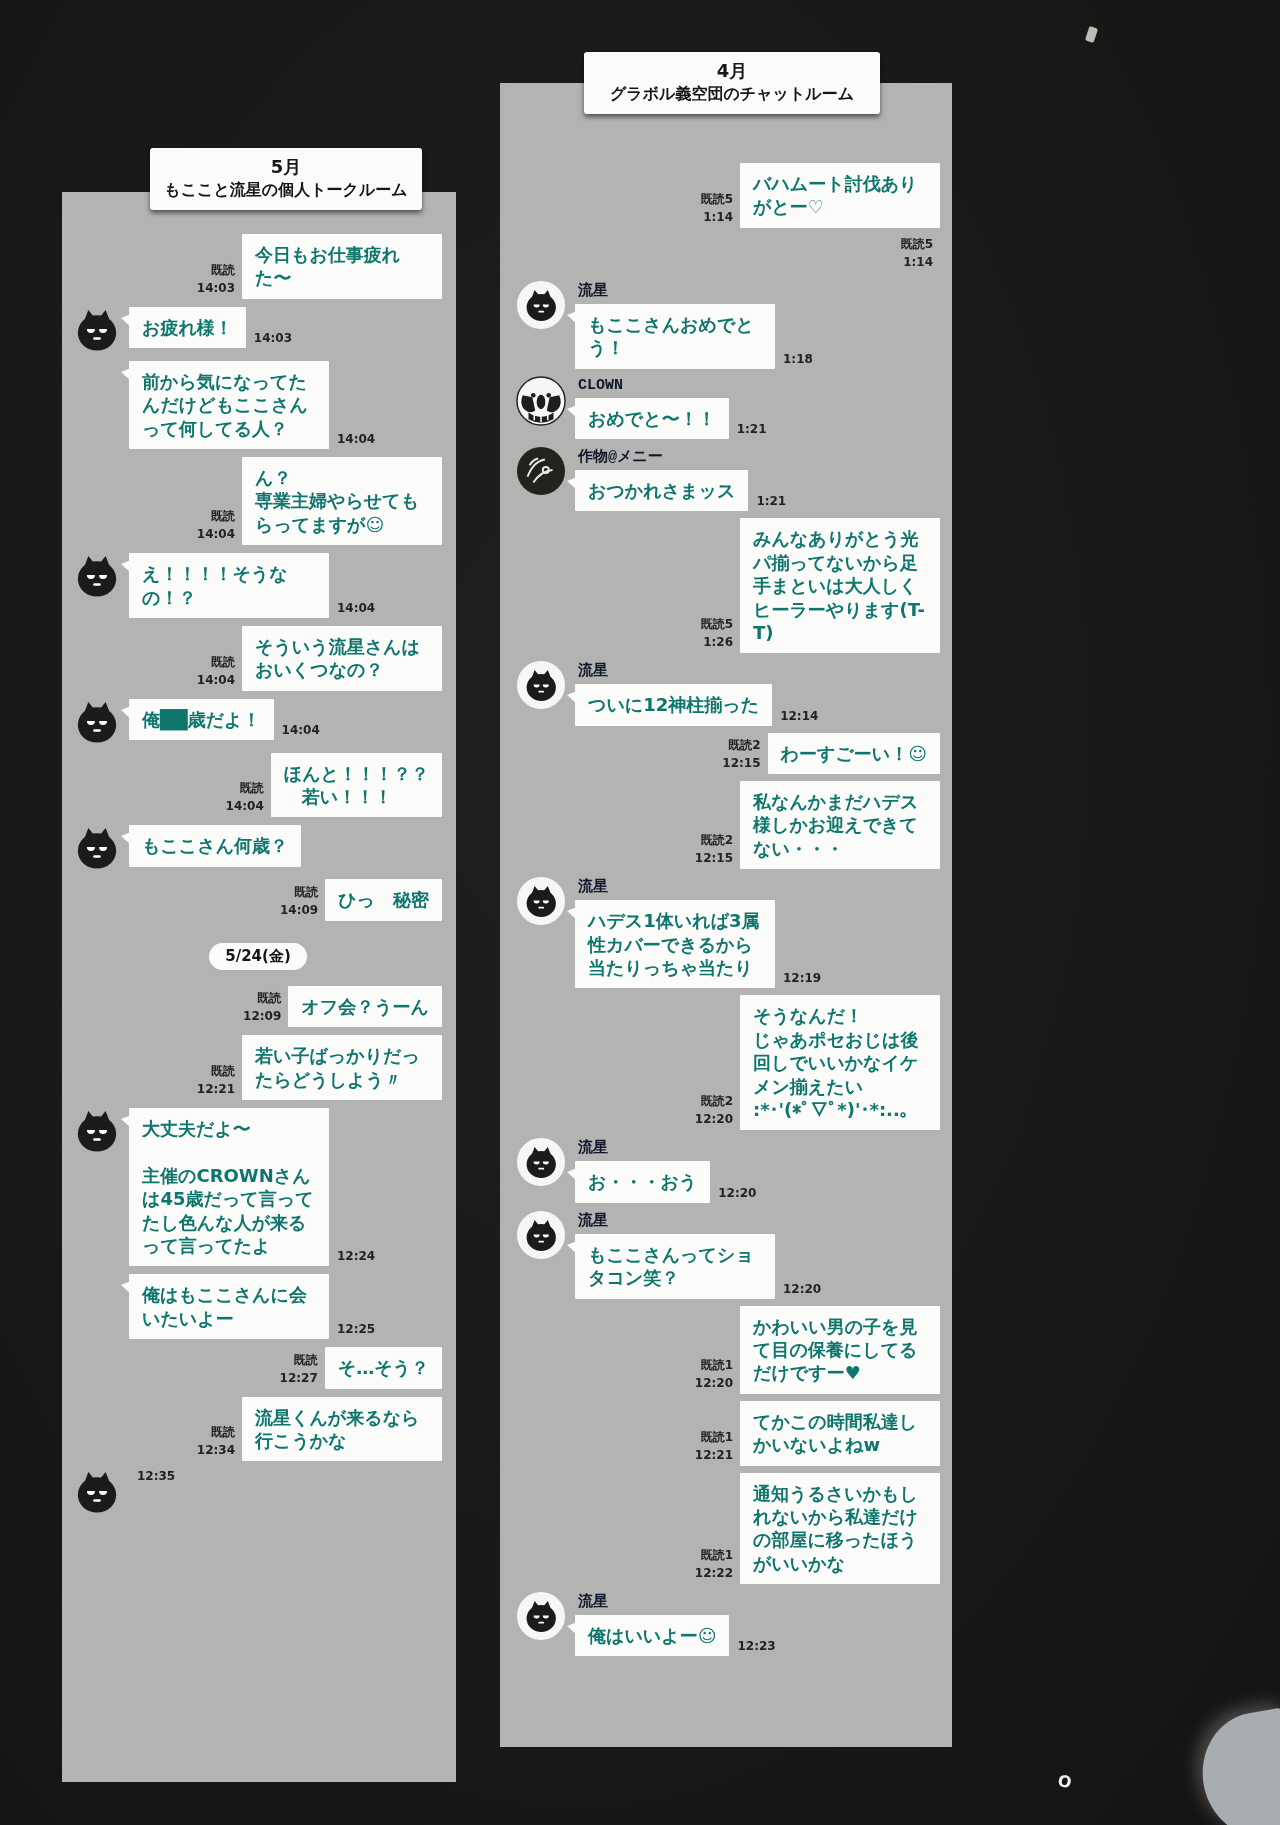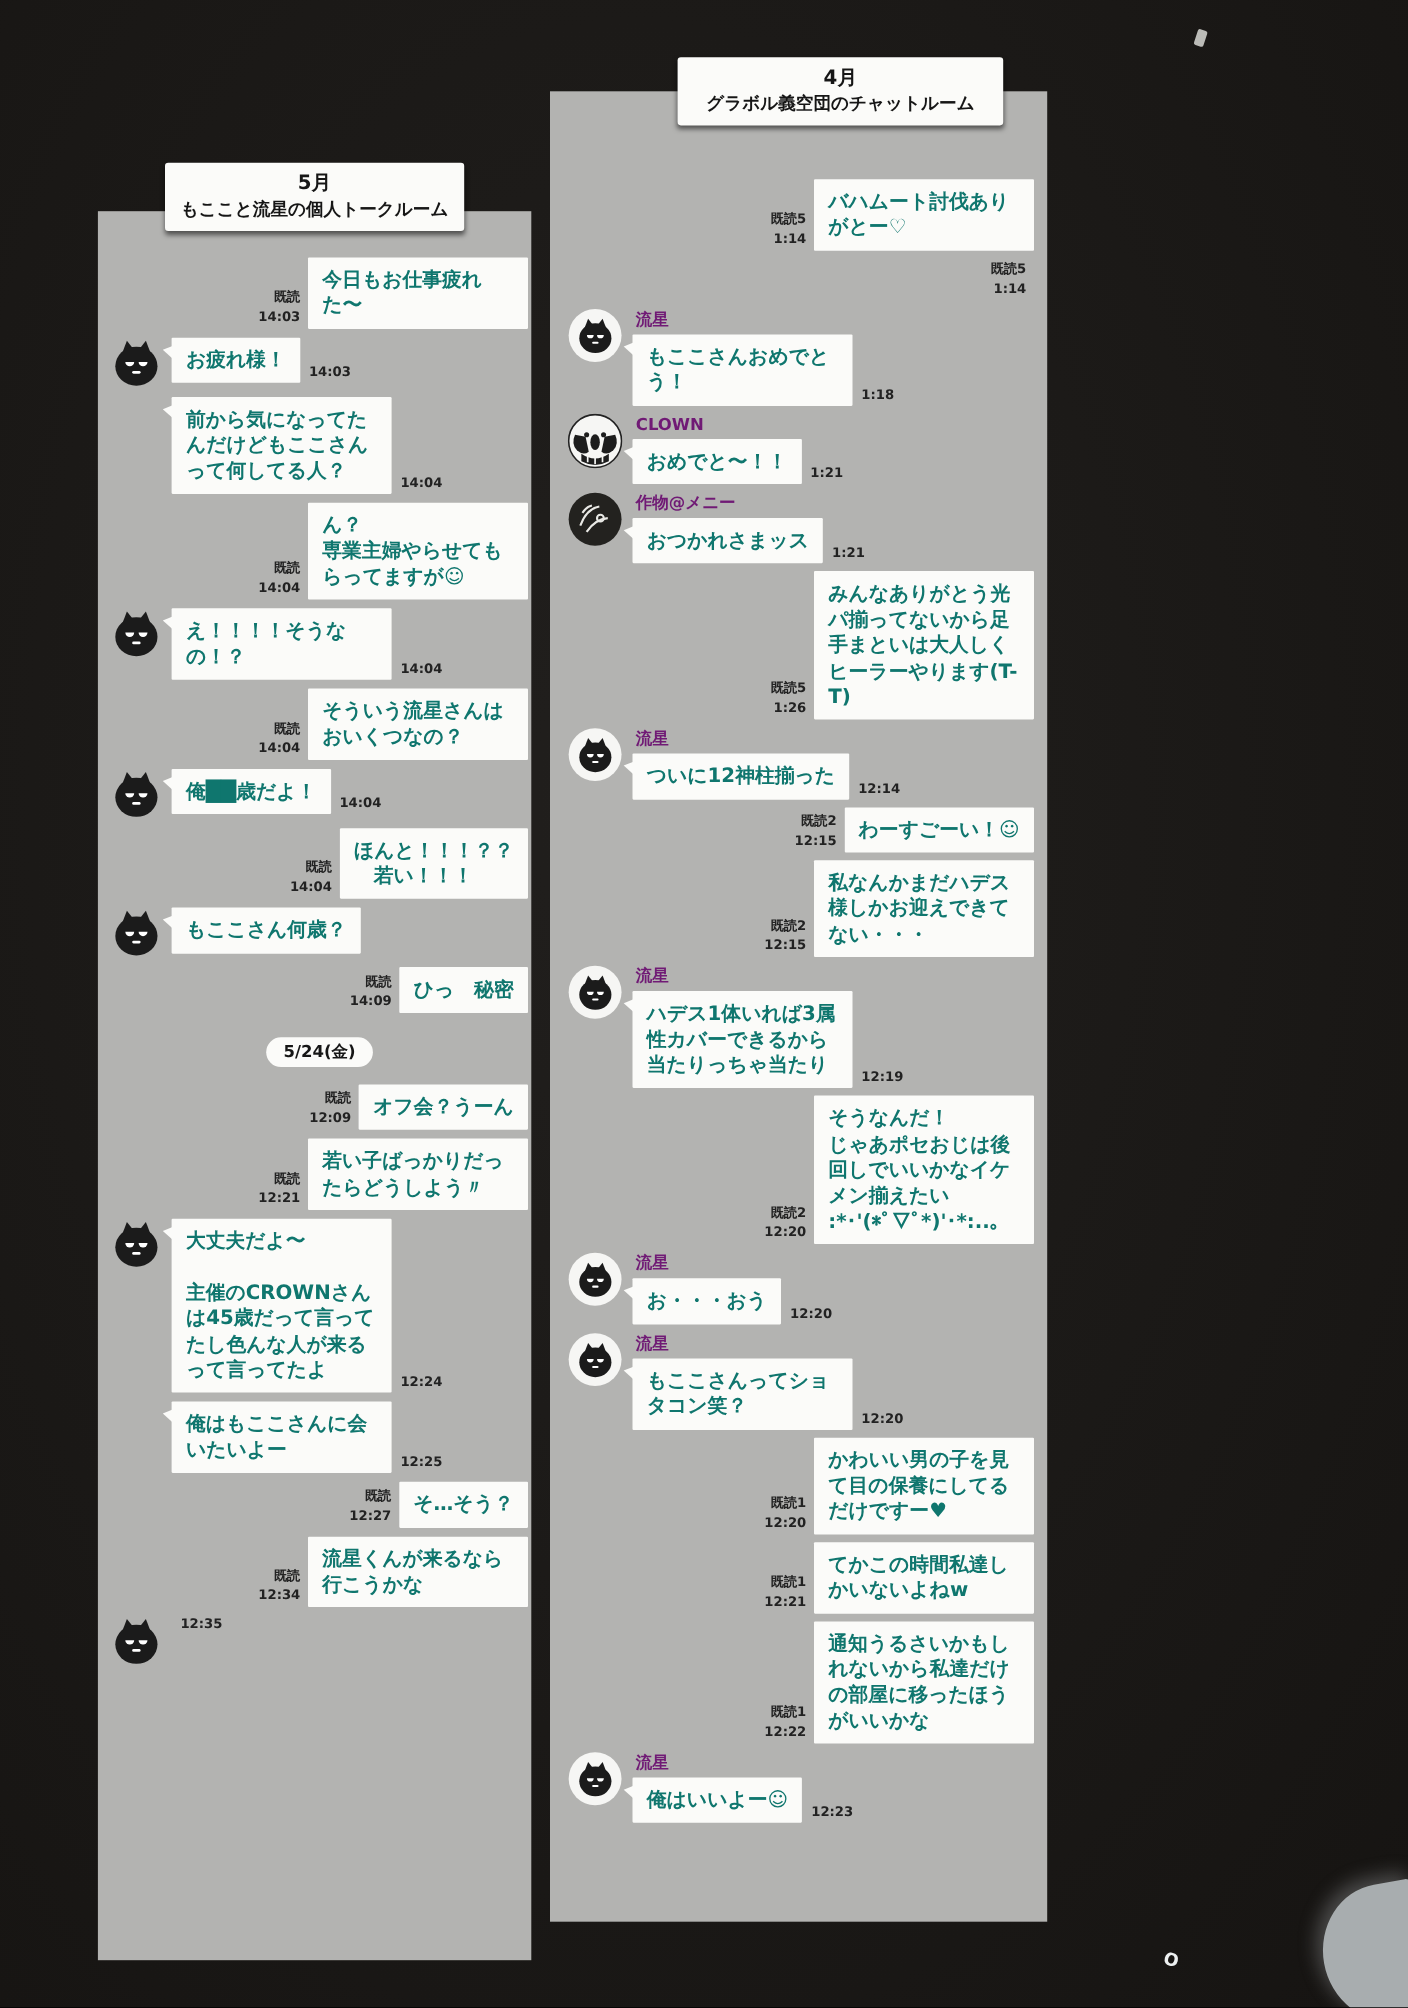--- a/index.html
+++ b/index.html
@@ -19,7 +19,7 @@
     border-radius:3px;box-shadow:0 3px 5px rgba(0,0,0,.55);z-index:5;box-sizing:border-box;
   }
   #may-header{left:150px;top:148px;width:272px;}
-  #april-header{left:616px;top:52px;width:296px;}
+  #april-header{left:584px;top:52px;width:296px;}
   .room-header .month{font-size:18px;font-weight:700;line-height:1.35;}
   .room-header .title{font-size:16px;font-weight:700;line-height:1.35;}
 

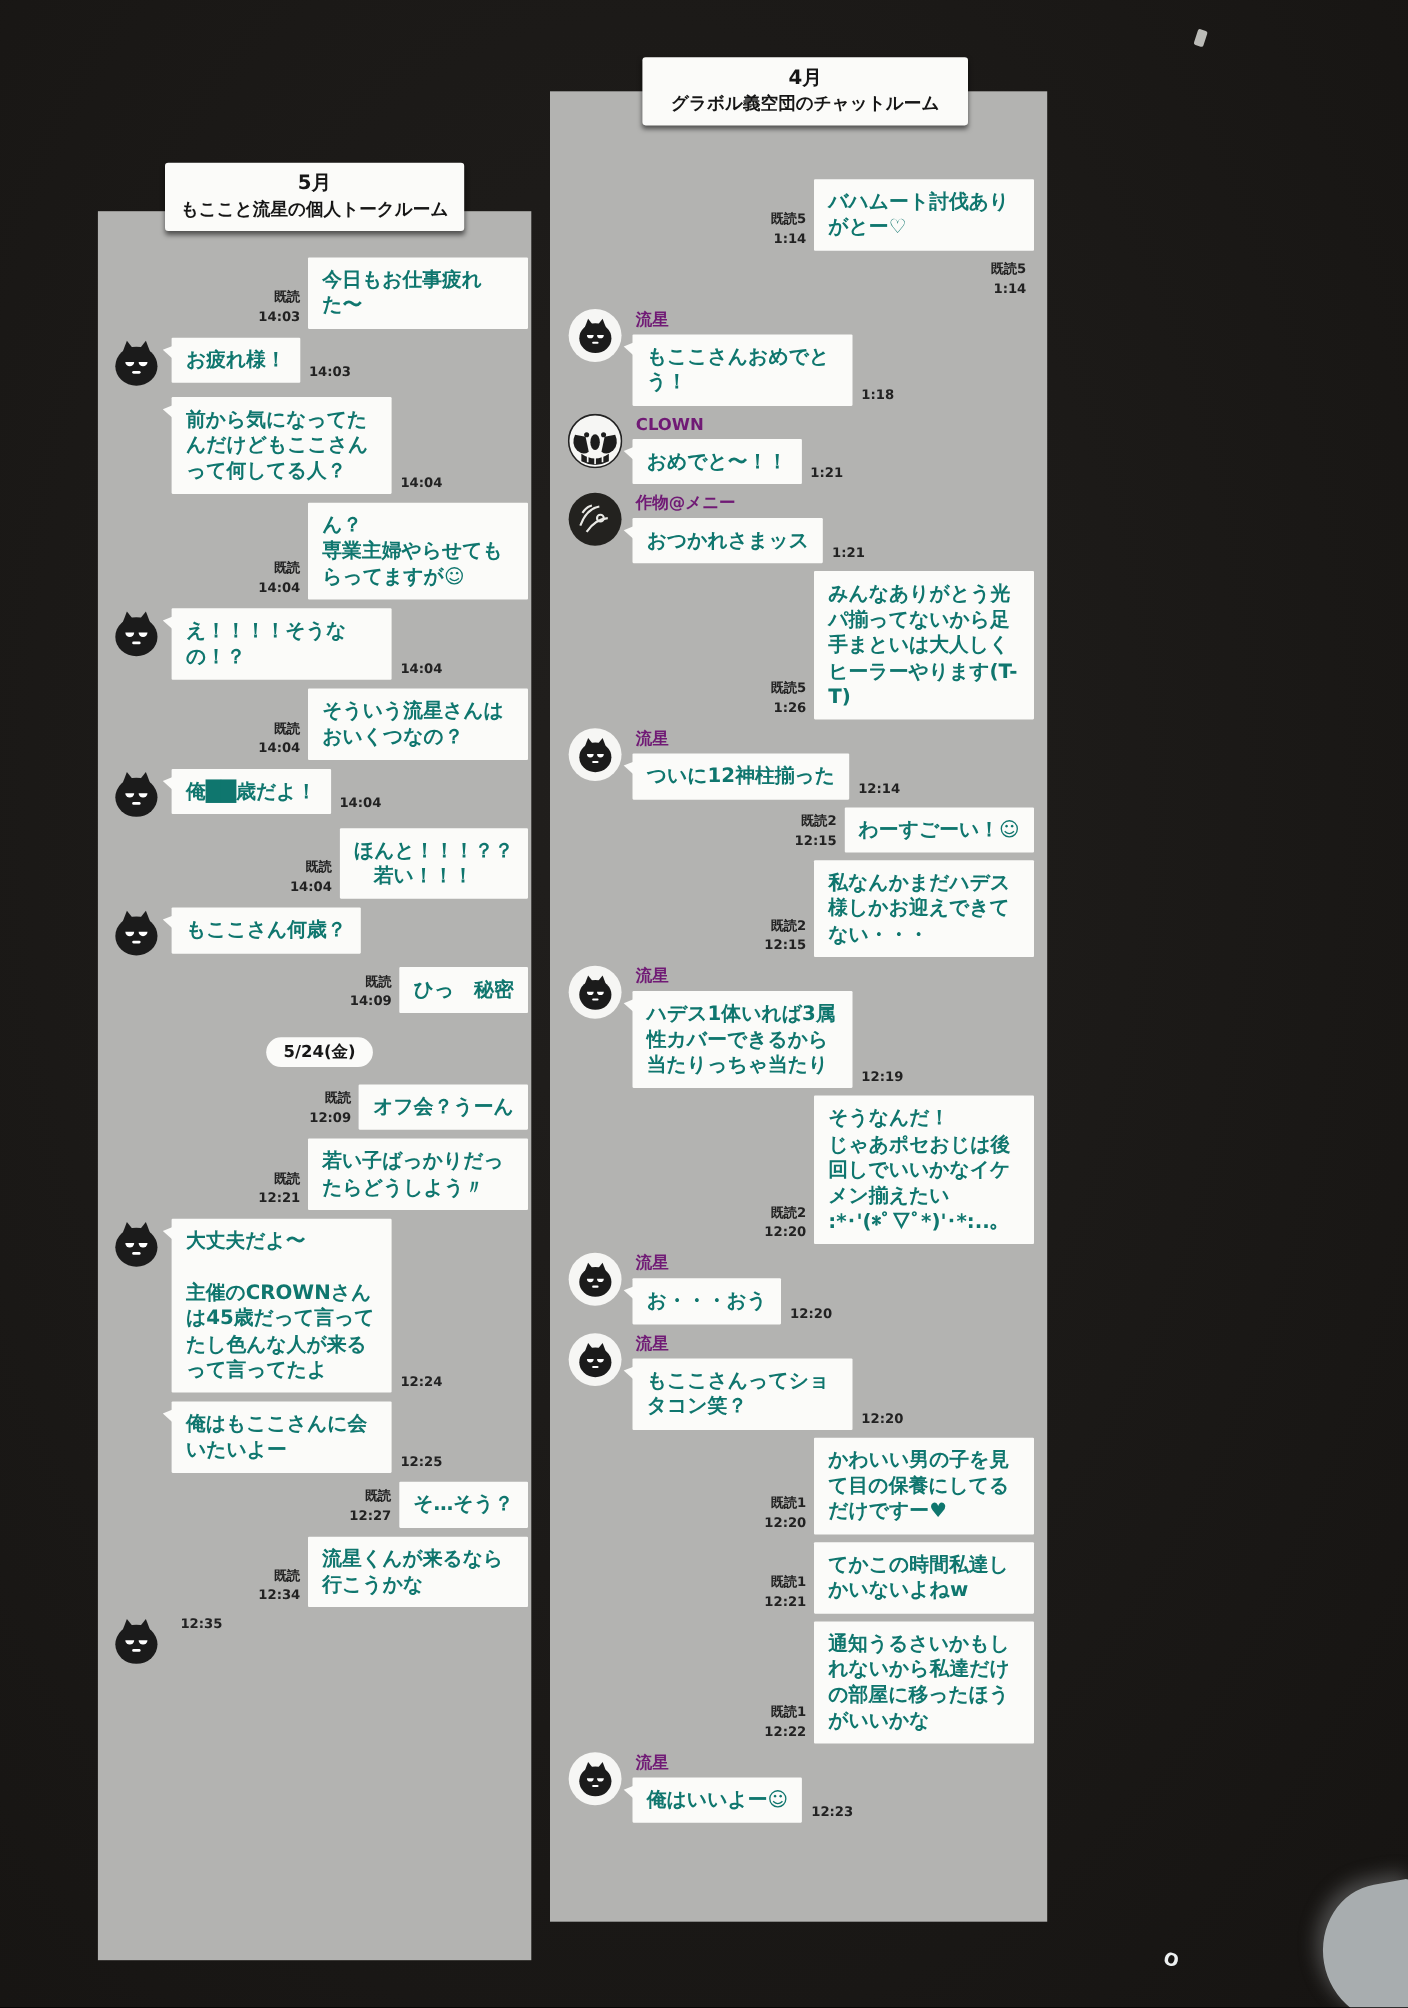--- a/index.html
+++ b/index.html
@@ -12,7 +12,7 @@
     position:absolute;background:#b3b3b1;display:flex;flex-direction:column;
     overflow:hidden;box-sizing:border-box;
   }
-  #may-column{left:62px;top:192px;width:394px;height:1590px;padding:42px 3px 18px 12px;margin-left:27px;}
+  #may-column{left:62px;top:192px;width:394px;height:1590px;padding:42px 14px 18px 12px;}
   #april-column{left:500px;top:83px;width:452px;height:1664px;padding:80px 12px 16px 16px;}
   .room-header{
     position:absolute;background:#fbfbf9;text-align:center;padding:7px 6px 9px;

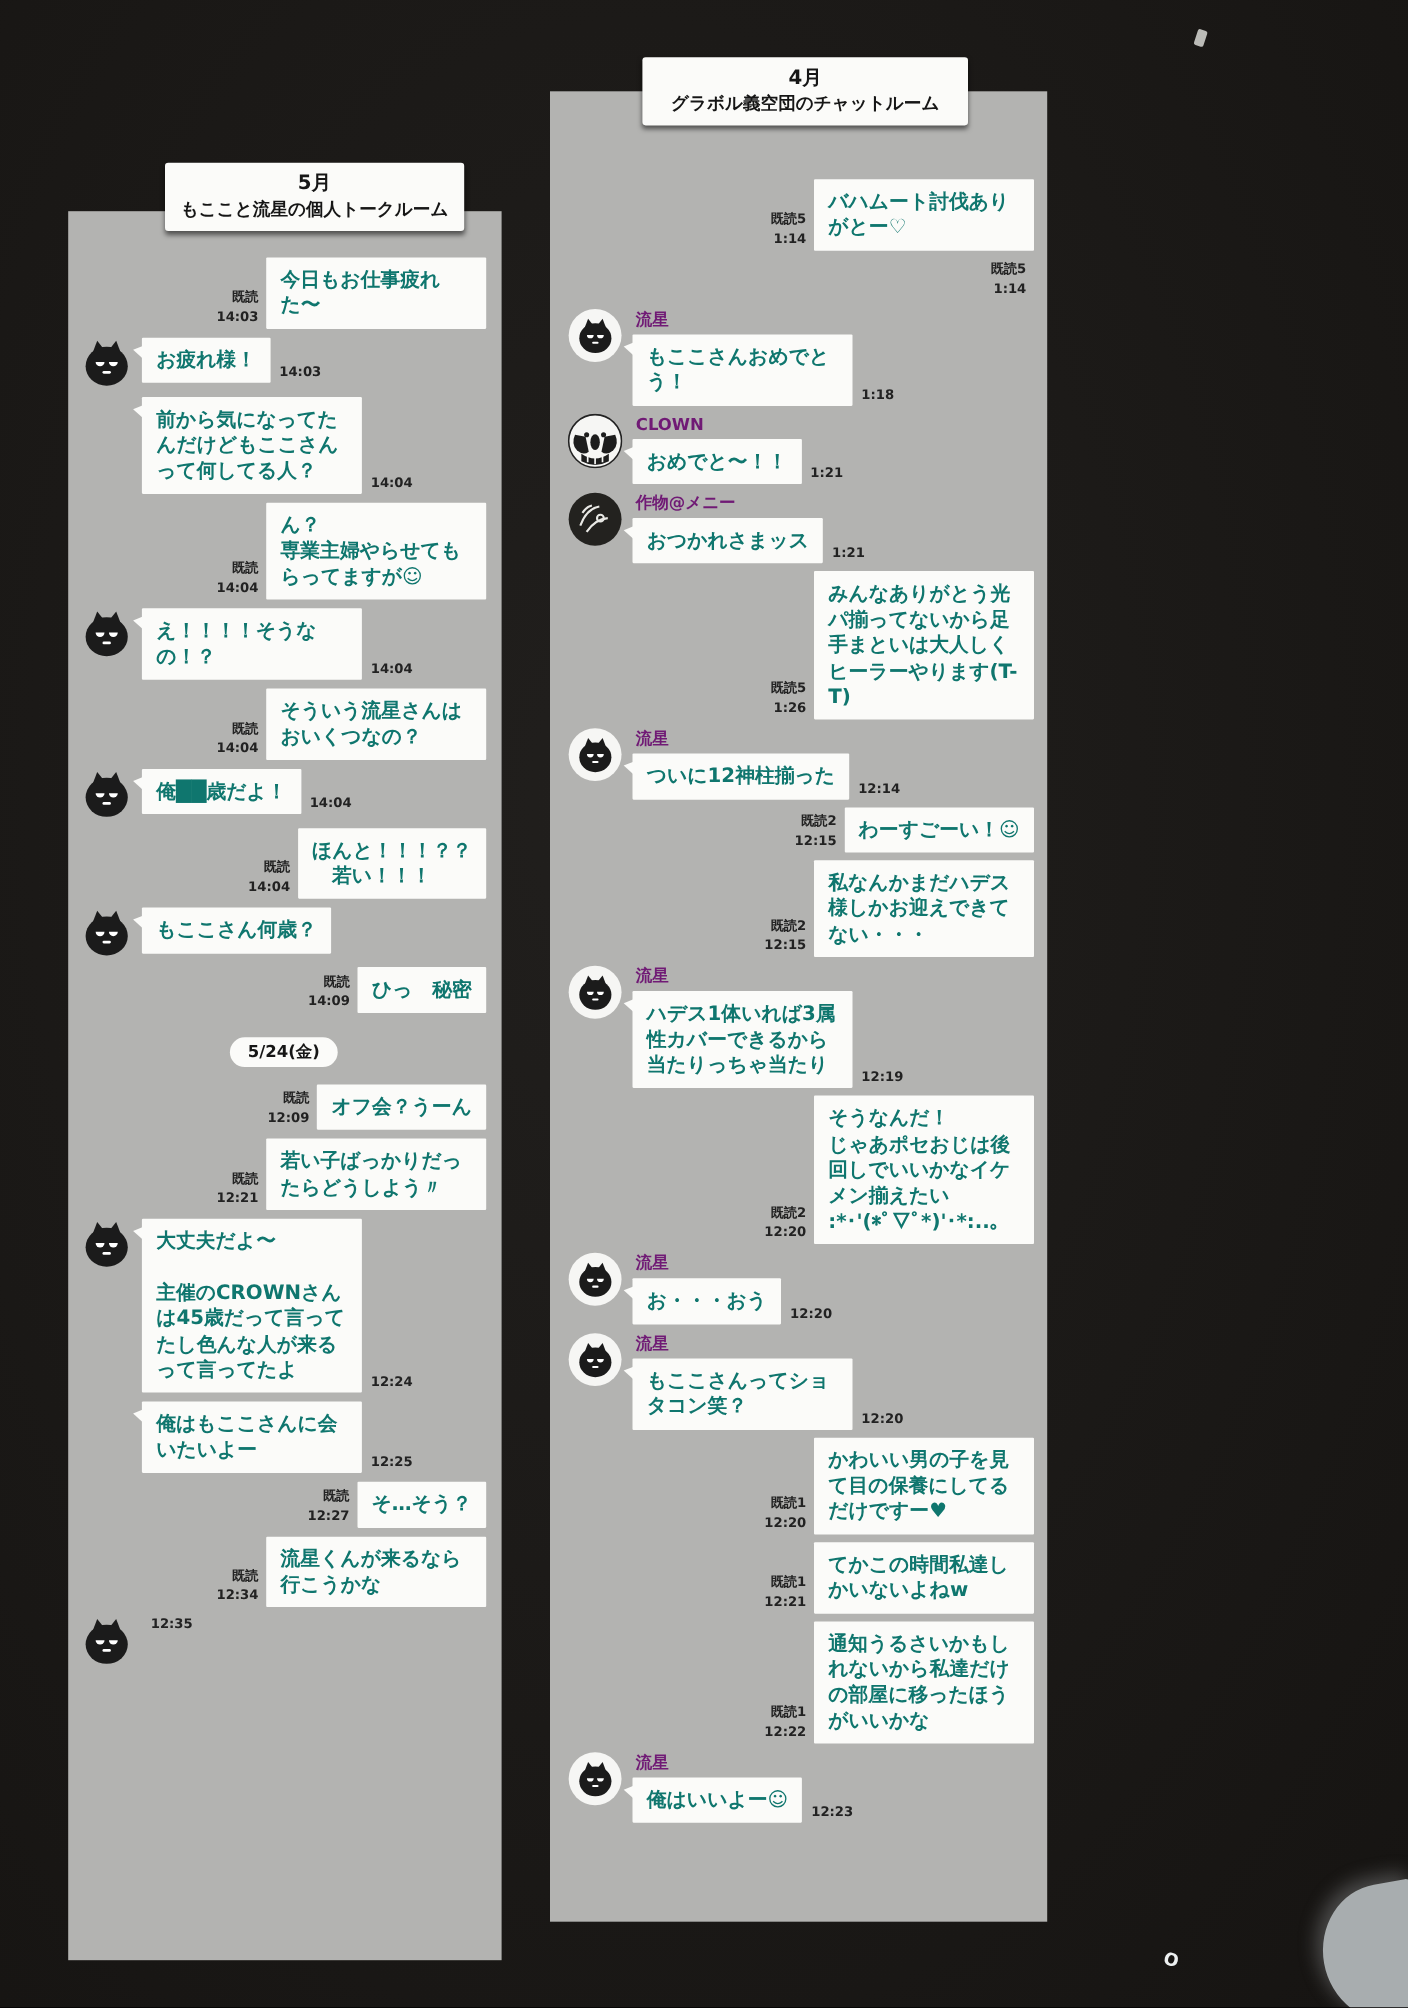--- a/index.html
+++ b/index.html
@@ -47,7 +47,7 @@
   #april-column .avatar{width:50px;height:50px;}
   .avatar svg{width:100%;height:100%;display:block;}
   .lcol{display:flex;flex-direction:column;min-width:0;}
-  .name{font-size:15px;font-weight:700;margin:1px 0 4px 3px;color:#701a75;}
+  .name{font-size:15px;font-weight:700;margin:1px 0 4px 3px;color:#0f172a;font-family:Liberation Mono, monospace;}
   .brow{display:flex;align-items:flex-end;}
   .date-chip{
     align-self:center;background:#fbfbf9;border-radius:14px;padding:4px 16px;

